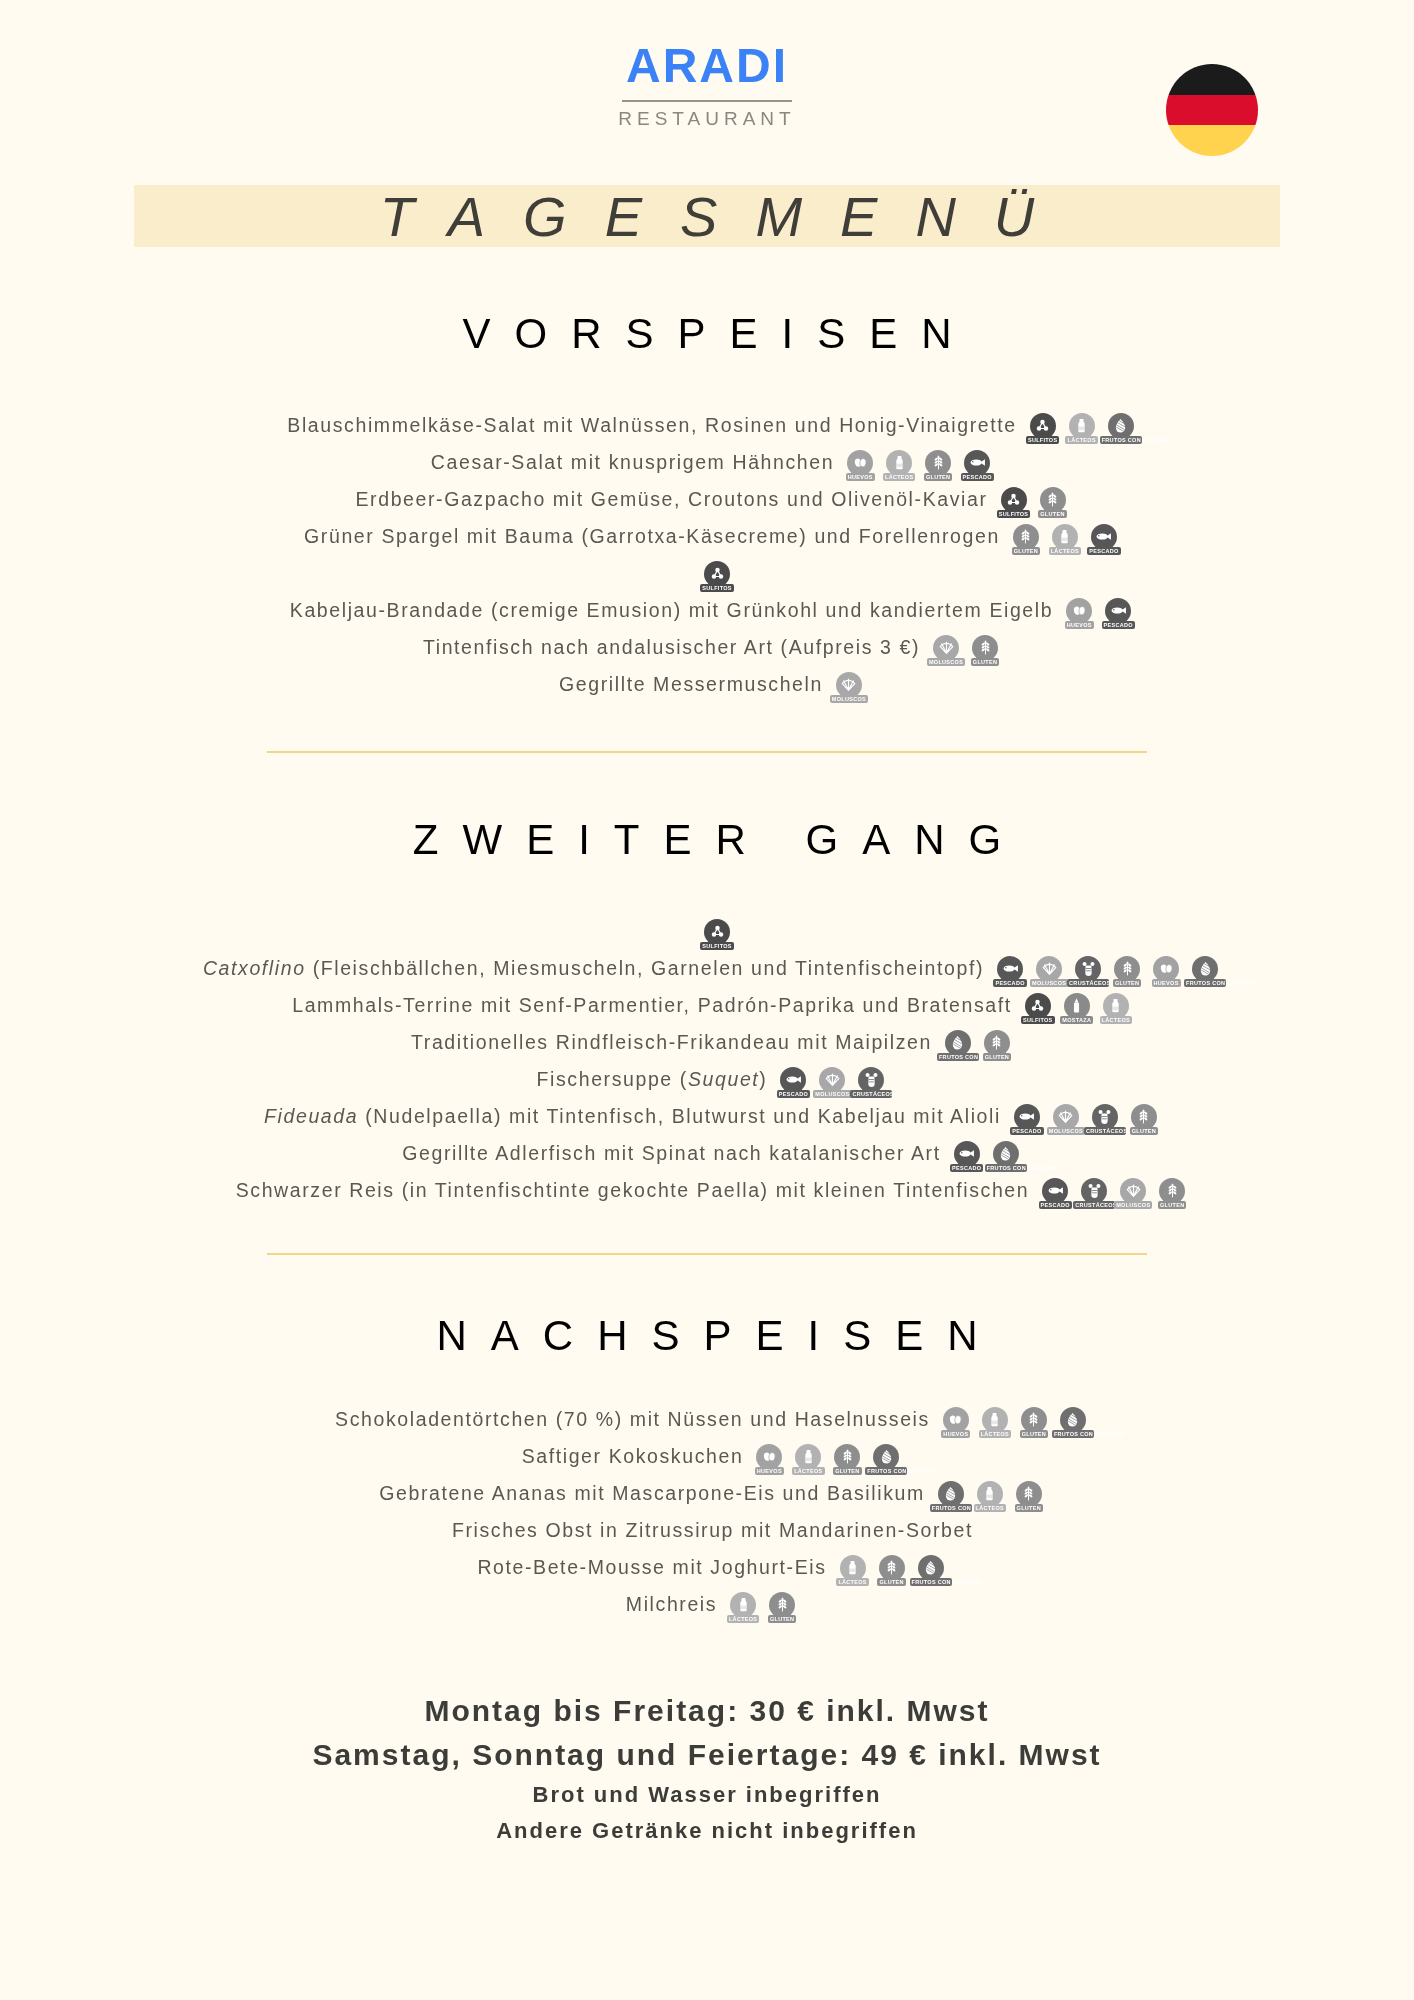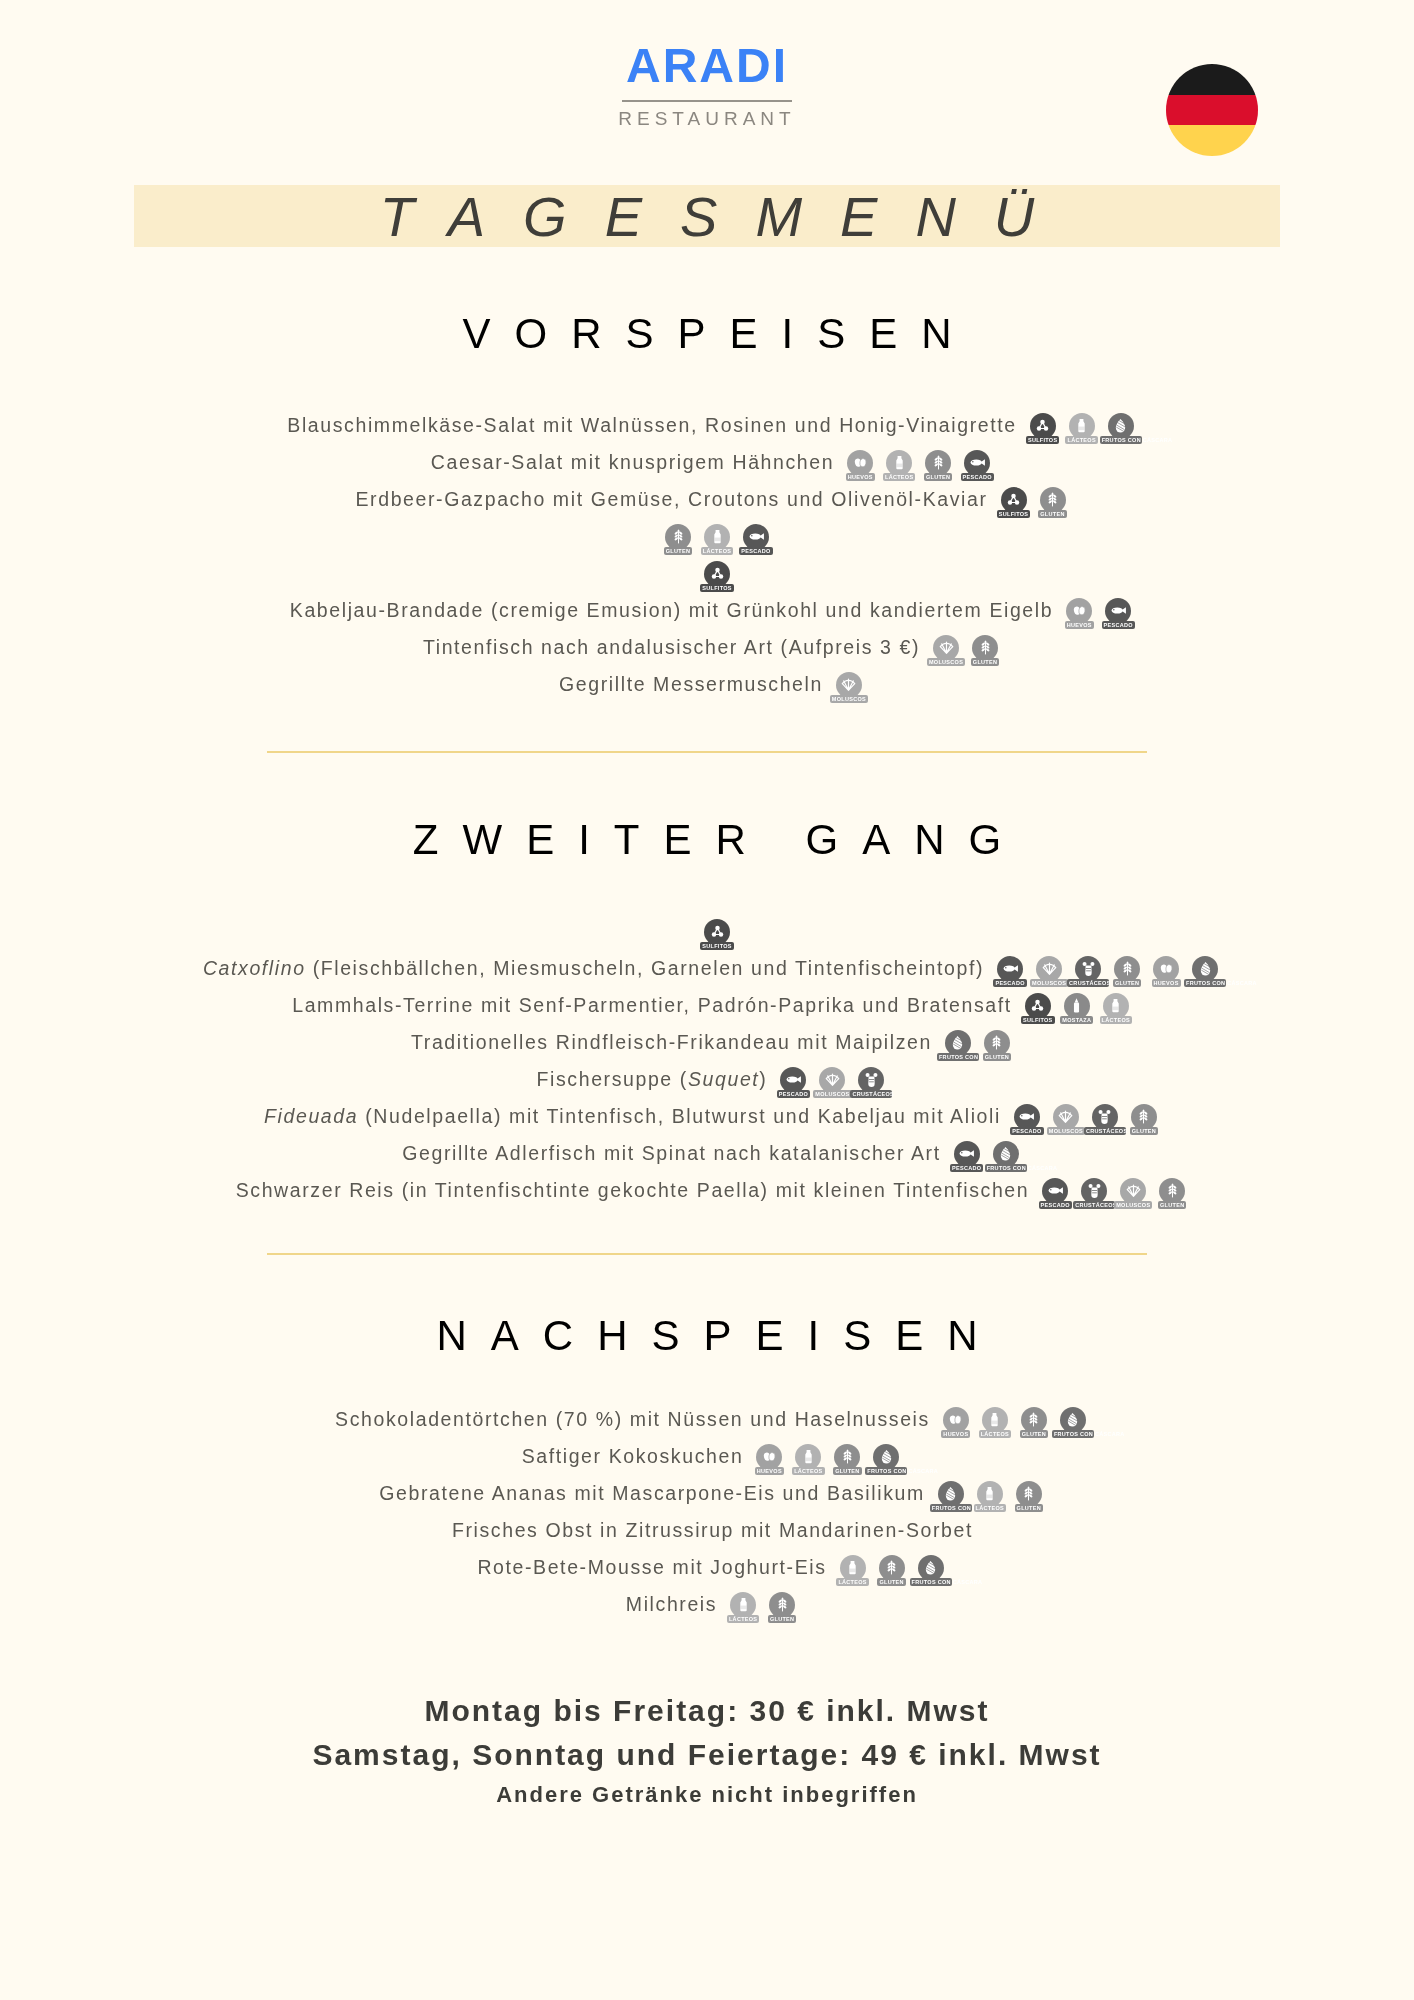--- a/index.html
+++ b/index.html
@@ -152,7 +152,7 @@
                   <ellipse cx="8" cy="2.8" rx=".9" ry="1.5"></ellipse>
                 </g>
               </svg></span><span class="badge-label" style="background: rgb(142, 142, 142);">GLUTEN</span></span></span></div>
-      <div class="menu-item"><span class="badges"><span class="badge"><span class="badge-circle" style="background: rgb(142, 142, 142);"><svg viewBox="0 0 16 16">
+      <div class="menu-item"><span>Grüner Spargel mit Bauma (Garrotxa-Käsecreme) und Forellenrogen</span><span class="badges"><span class="badge"><span class="badge-circle" style="background: rgb(142, 142, 142);"><svg viewBox="0 0 16 16">
                 <g fill="#fff">
                   <path d="M7.5 2.4h1v12.1h-1z"></path>
                   <ellipse cx="5.9" cy="4.8" rx="1.9" ry="1" transform="rotate(-38 5.9 4.8)"></ellipse>

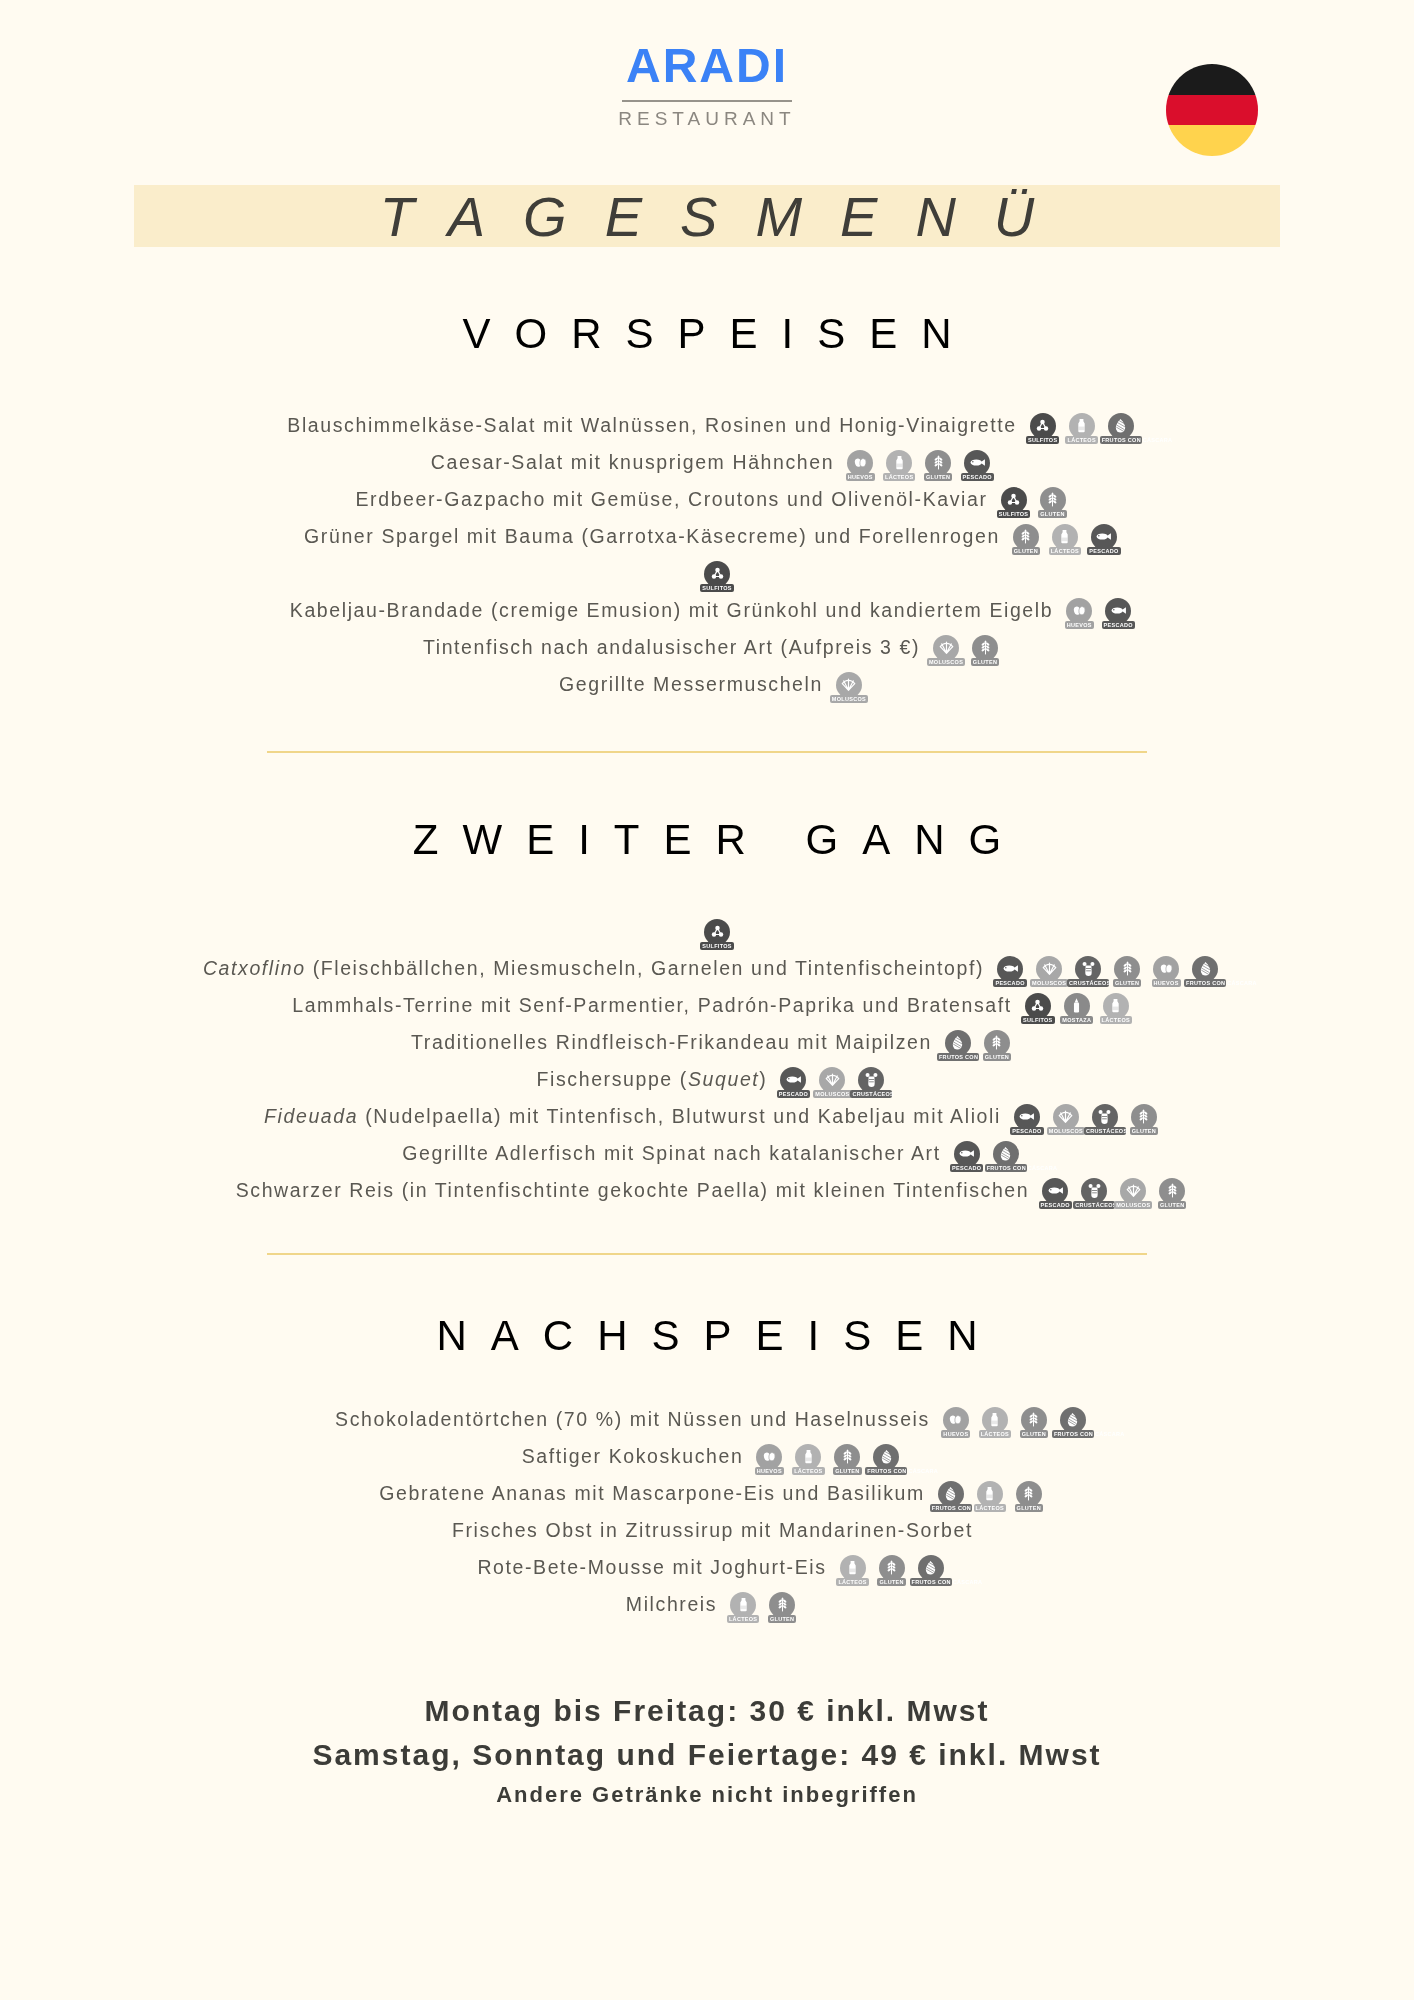--- a/index.html
+++ b/index.html
@@ -522,6 +522,7 @@
 <div class="footer">
   <div class="big">Montag bis Freitag: 30 € inkl. Mwst</div>
   <div class="big">Samstag, Sonntag und Feiertage: 49 € inkl. Mwst</div>
+  <div class="small">Brot und Wasser inbegriffen</div>
   <div class="small">Andere Getränke nicht inbegriffen</div>
 </div>
 

